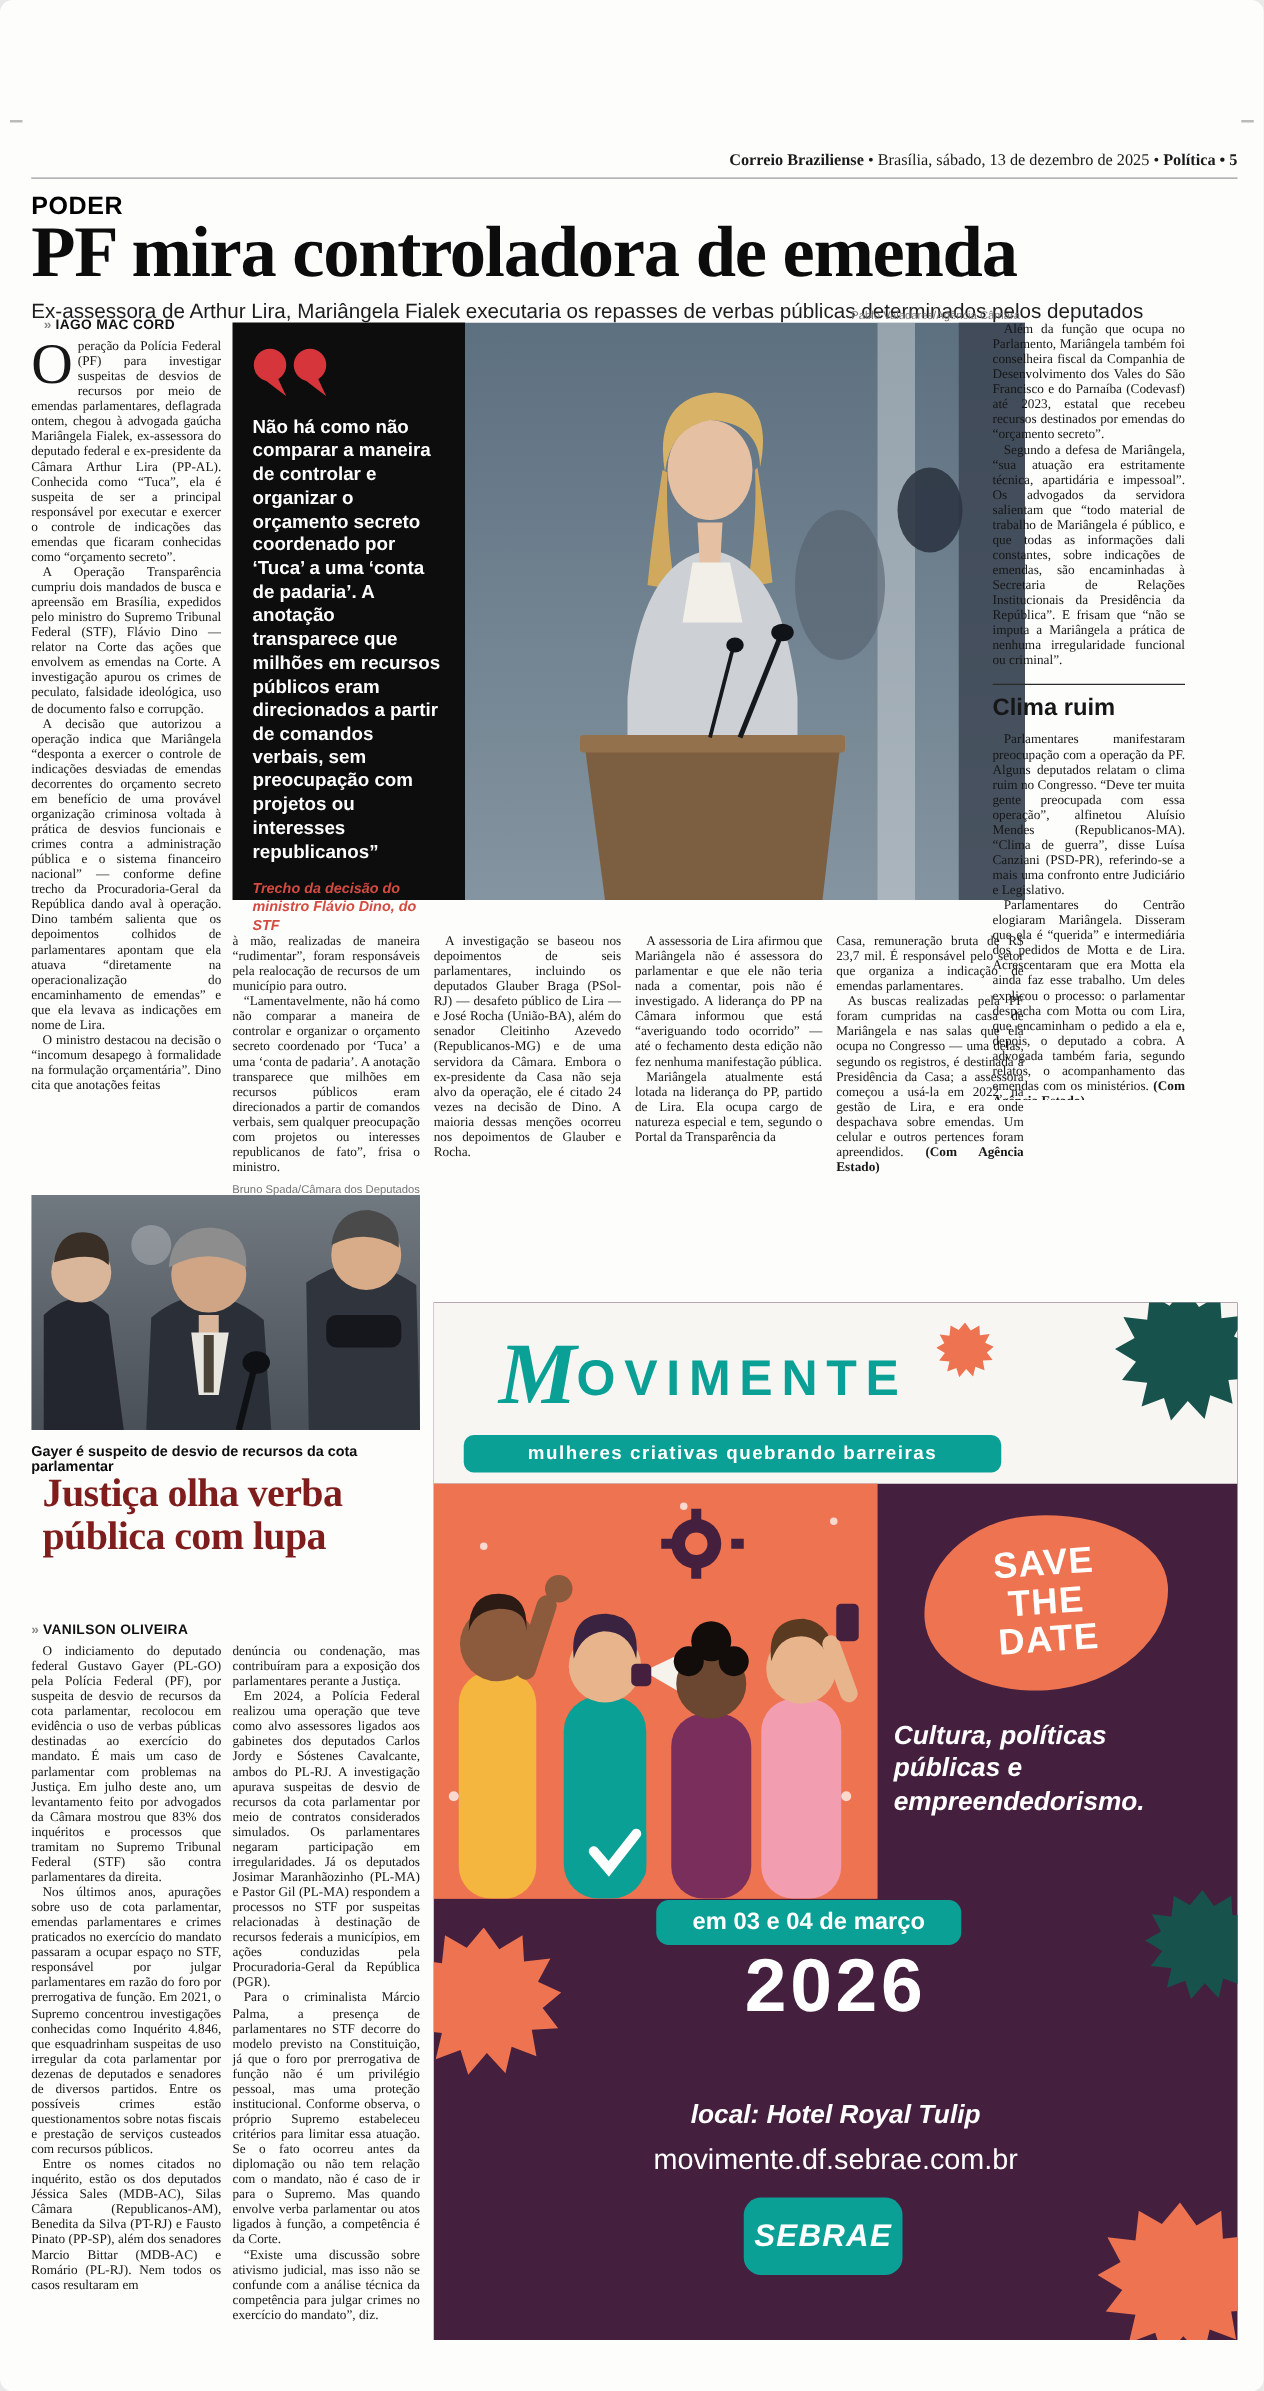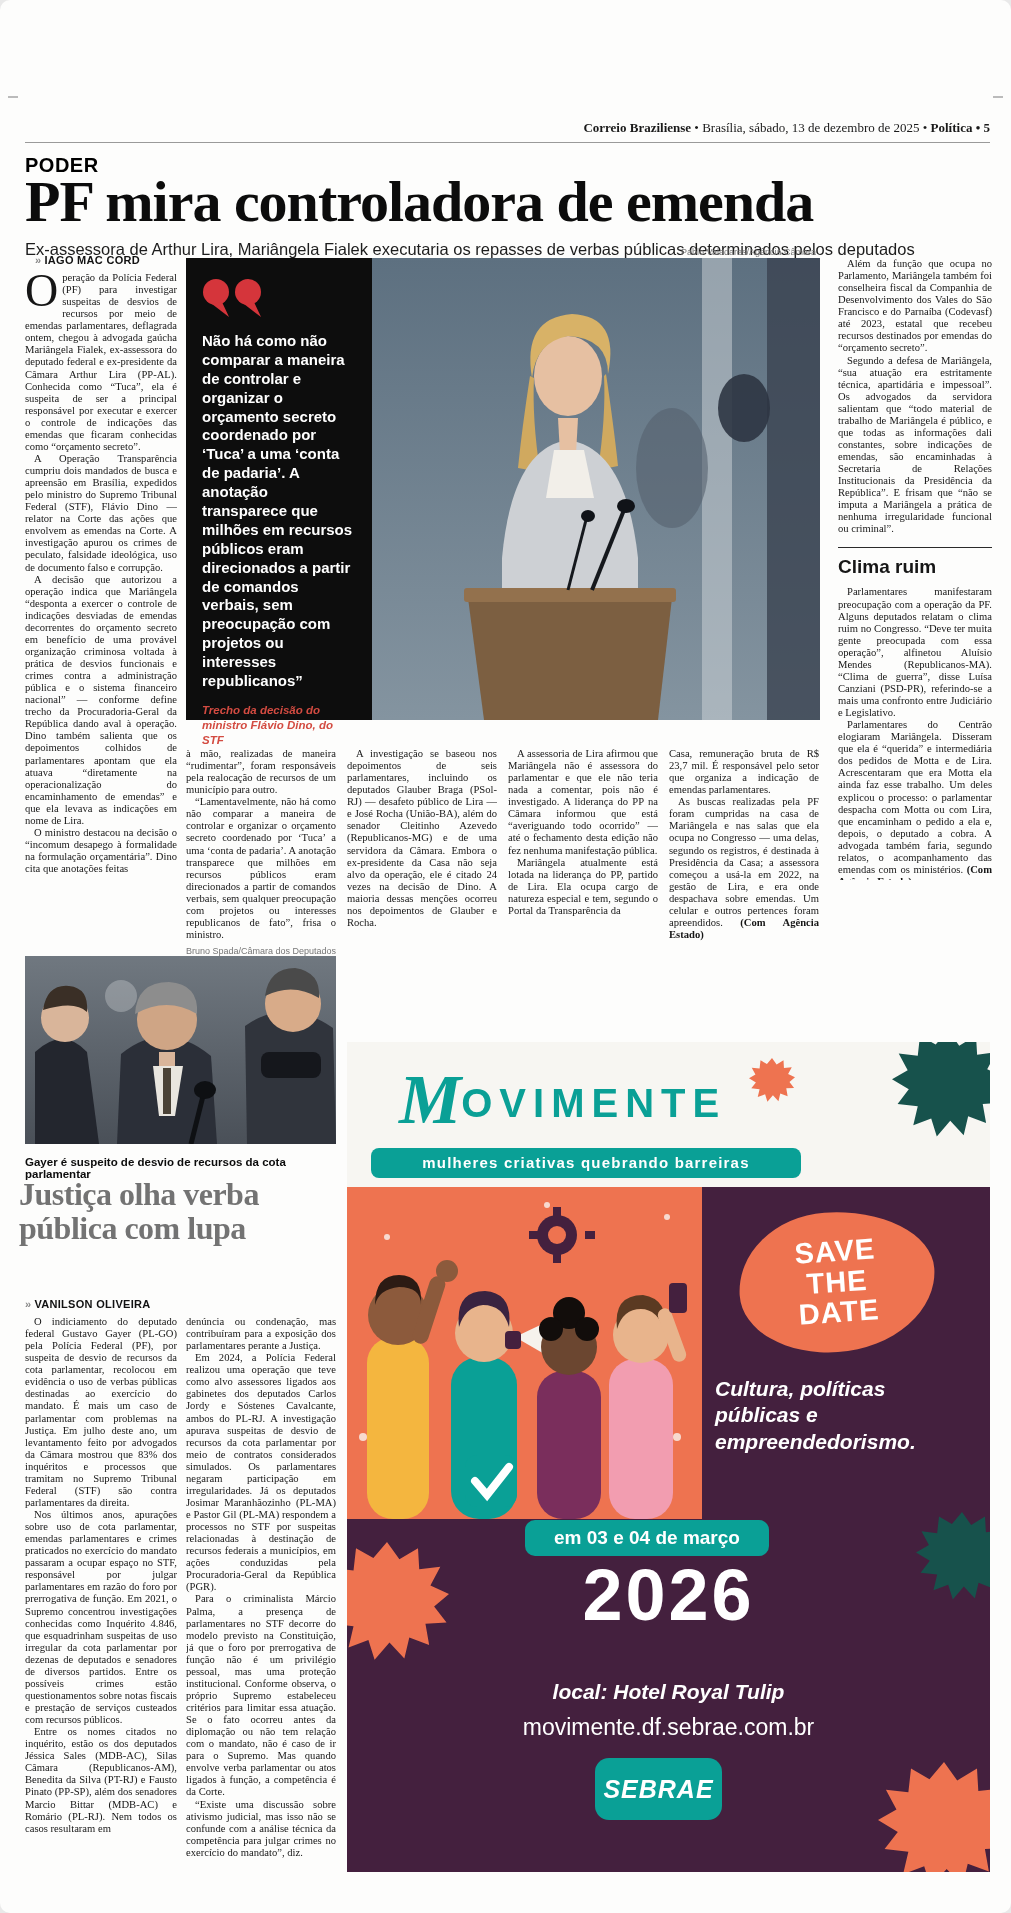--- a/index.html
+++ b/index.html
@@ -33,7 +33,7 @@
   .a1c3{left:347px;top:748px;width:150px;height:226px;}
   .a1c4{left:508px;top:748px;width:150px;height:226px;}
   .a1c5{left:669px;top:748px;width:150px;height:226px;}
-  .sidebar{left:838px;top:258px;width:154px;height:622px;}
+  .sidebar{left:794px;top:258px;width:154px;height:622px;}
   .sidehead{font-family:"Liberation Sans",sans-serif;font-weight:bold;font-size:19px;
             border-top:1px solid #2a2a2a;padding-top:8px;margin:12px 0 8px;text-indent:0!important;}
   .agencia{font-weight:bold;}

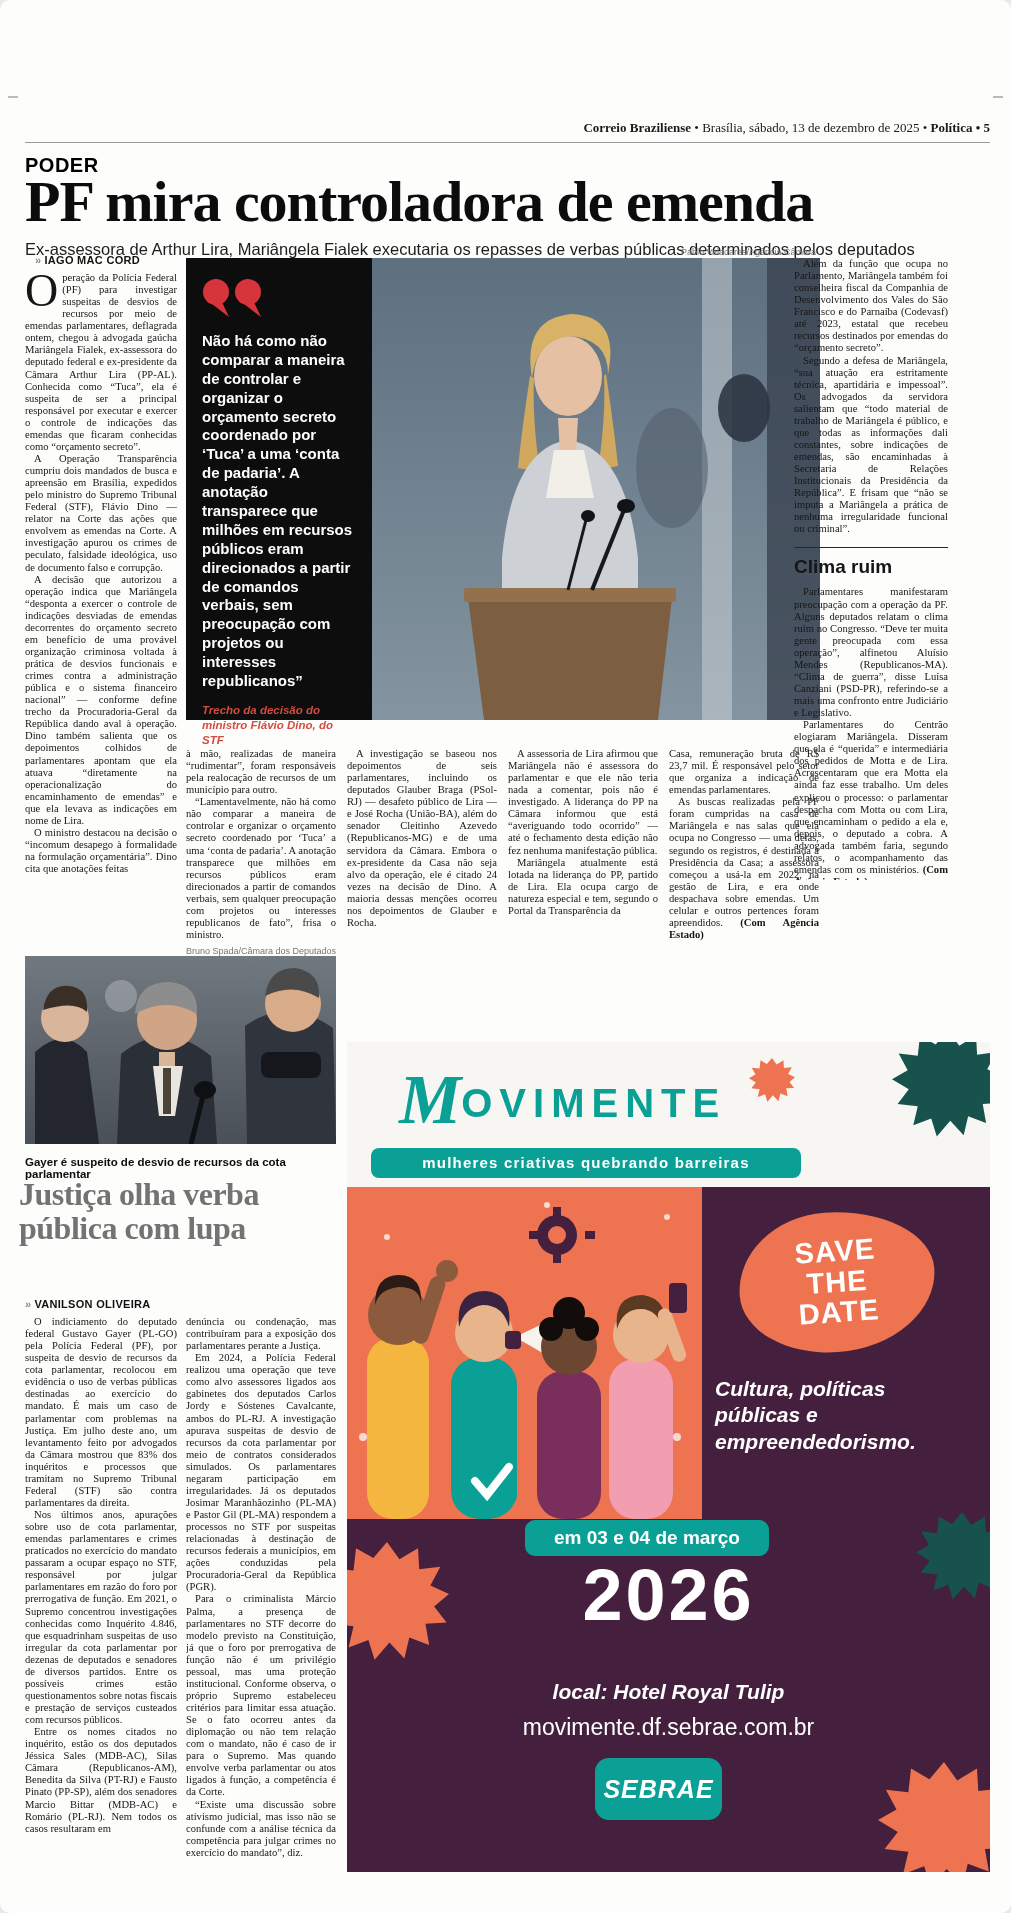--- a/index.html
+++ b/index.html
@@ -49,8 +49,8 @@
   
   .caption2{left:25px;top:1156px;width:311px;font-family:"Liberation Sans",sans-serif;
             font-weight:bold;font-size:11.5px;color:#0c0c0c;}
-  .headline2{left:19px;top:1178px;width:315px;font-size:32px;line-height:1.06;font-weight:bold;
-             letter-spacing:-.5px;color:#737373;}
+  .headline2{left:34px;top:1178px;width:315px;font-size:32px;line-height:1.06;font-weight:bold;
+             letter-spacing:-.5px;color:#7f1d1d;}
   .byline2{left:25px;top:1298px;}
   .a2c1{left:25px;top:1316px;width:152px;height:556px;}
   .a2c2{left:186px;top:1316px;width:150px;height:556px;}

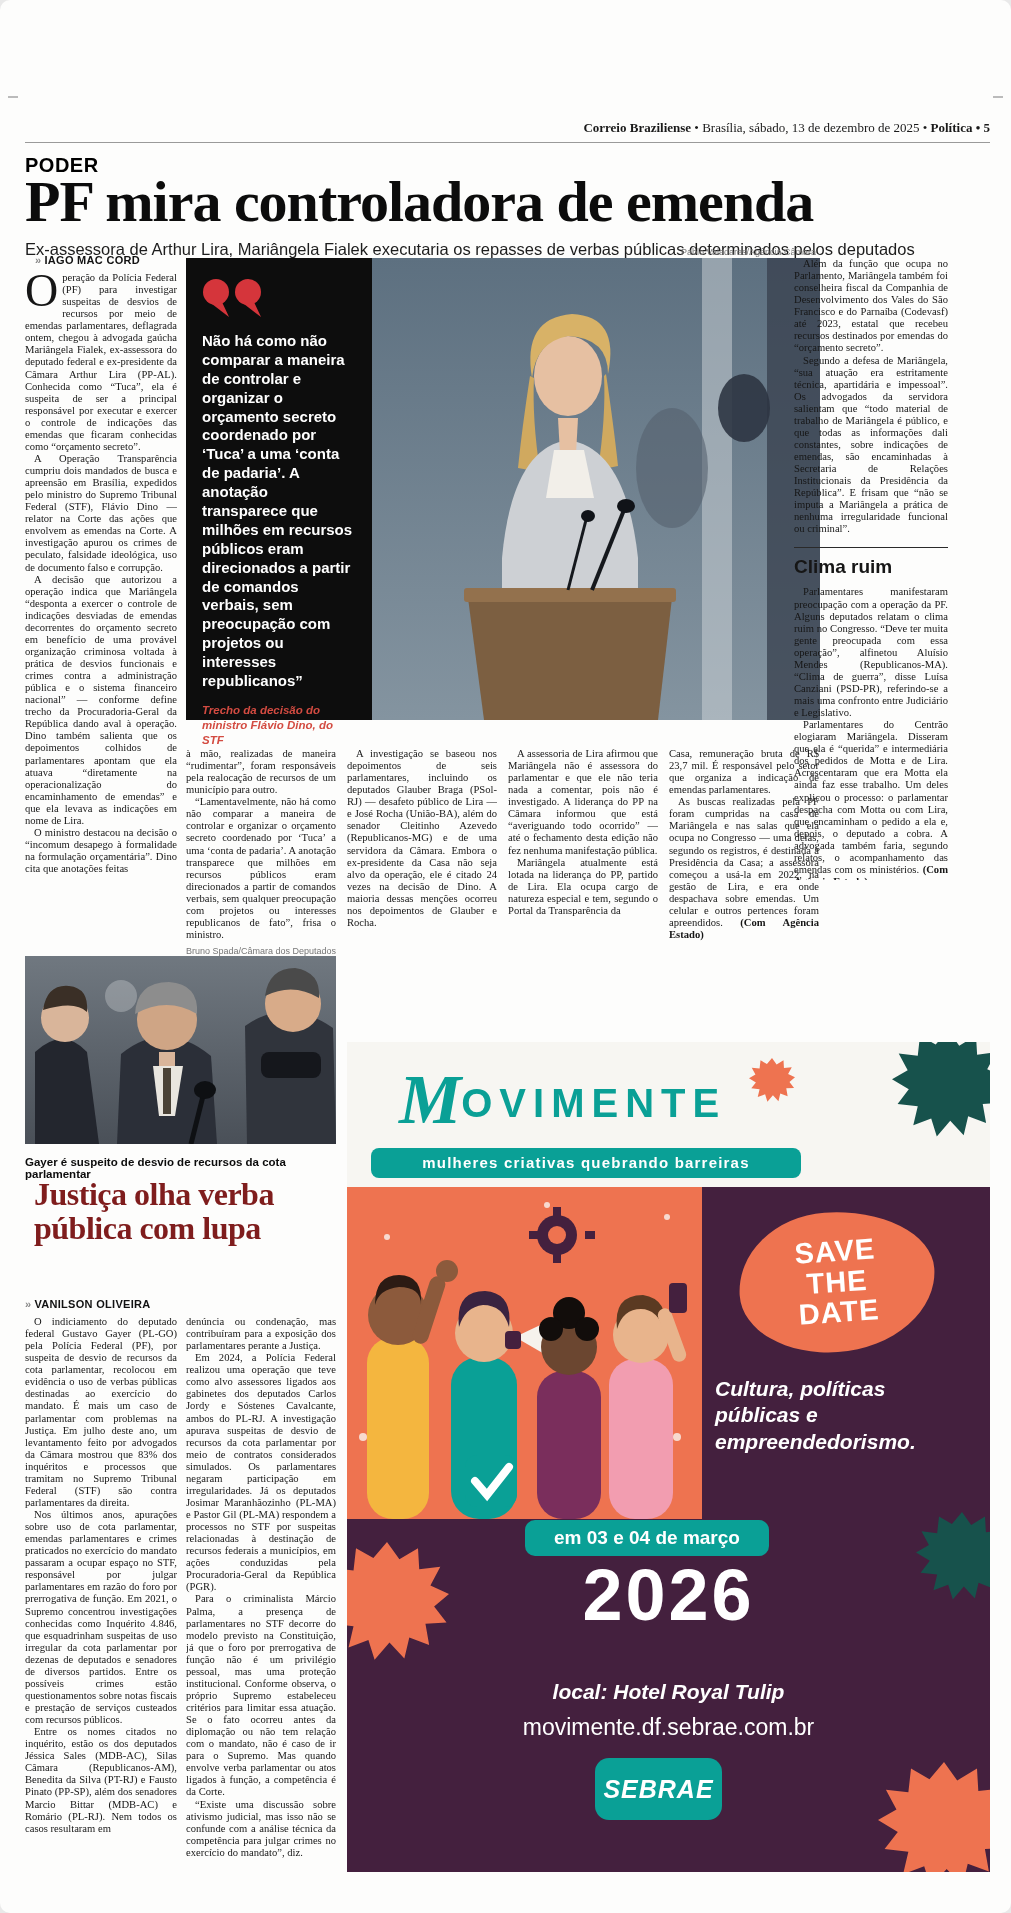--- a/index.html
+++ b/index.html
@@ -75,7 +75,7 @@
   .datepill{position:absolute;left:178px;top:478px;width:244px;height:36px;background:#0aa096;border-radius:10px;
             color:#fff;font-weight:bold;font-size:19px;text-align:center;line-height:36px;}
   .year{position:absolute;left:0;top:512px;width:643px;text-align:center;color:#fff;
-        font-weight:bold;font-size:72px;letter-spacing:3px;}
+        font-weight:bold;font-size:60px;letter-spacing:3px;}
   .venue{position:absolute;left:0;top:638px;width:643px;text-align:center;color:#fff;
          font-weight:bold;font-style:italic;font-size:21px;}
   .adurl{position:absolute;left:0;top:672px;width:643px;text-align:center;color:#fff;font-size:23px;}

